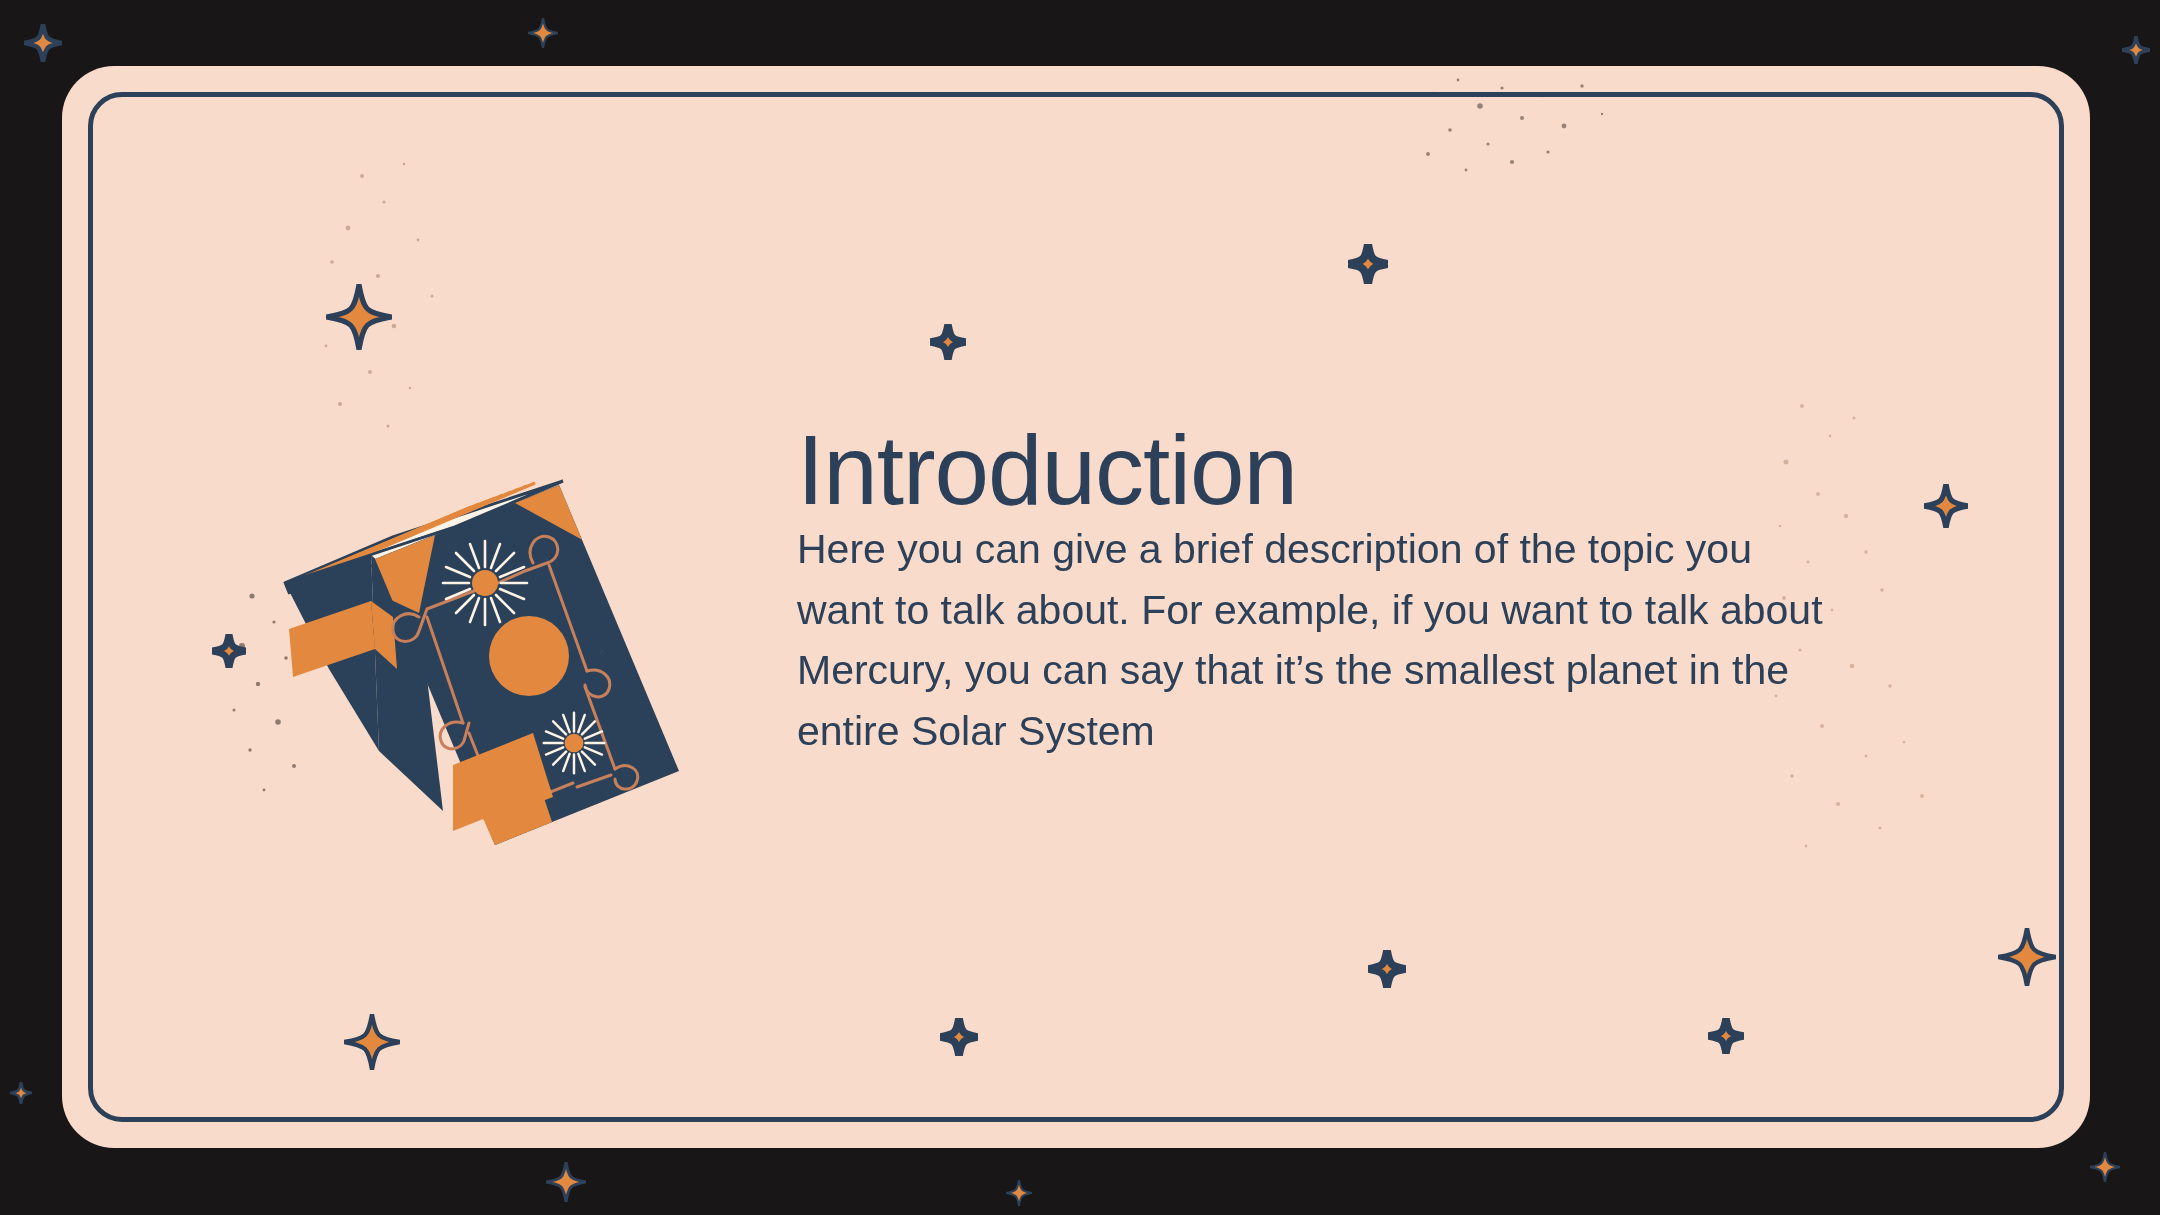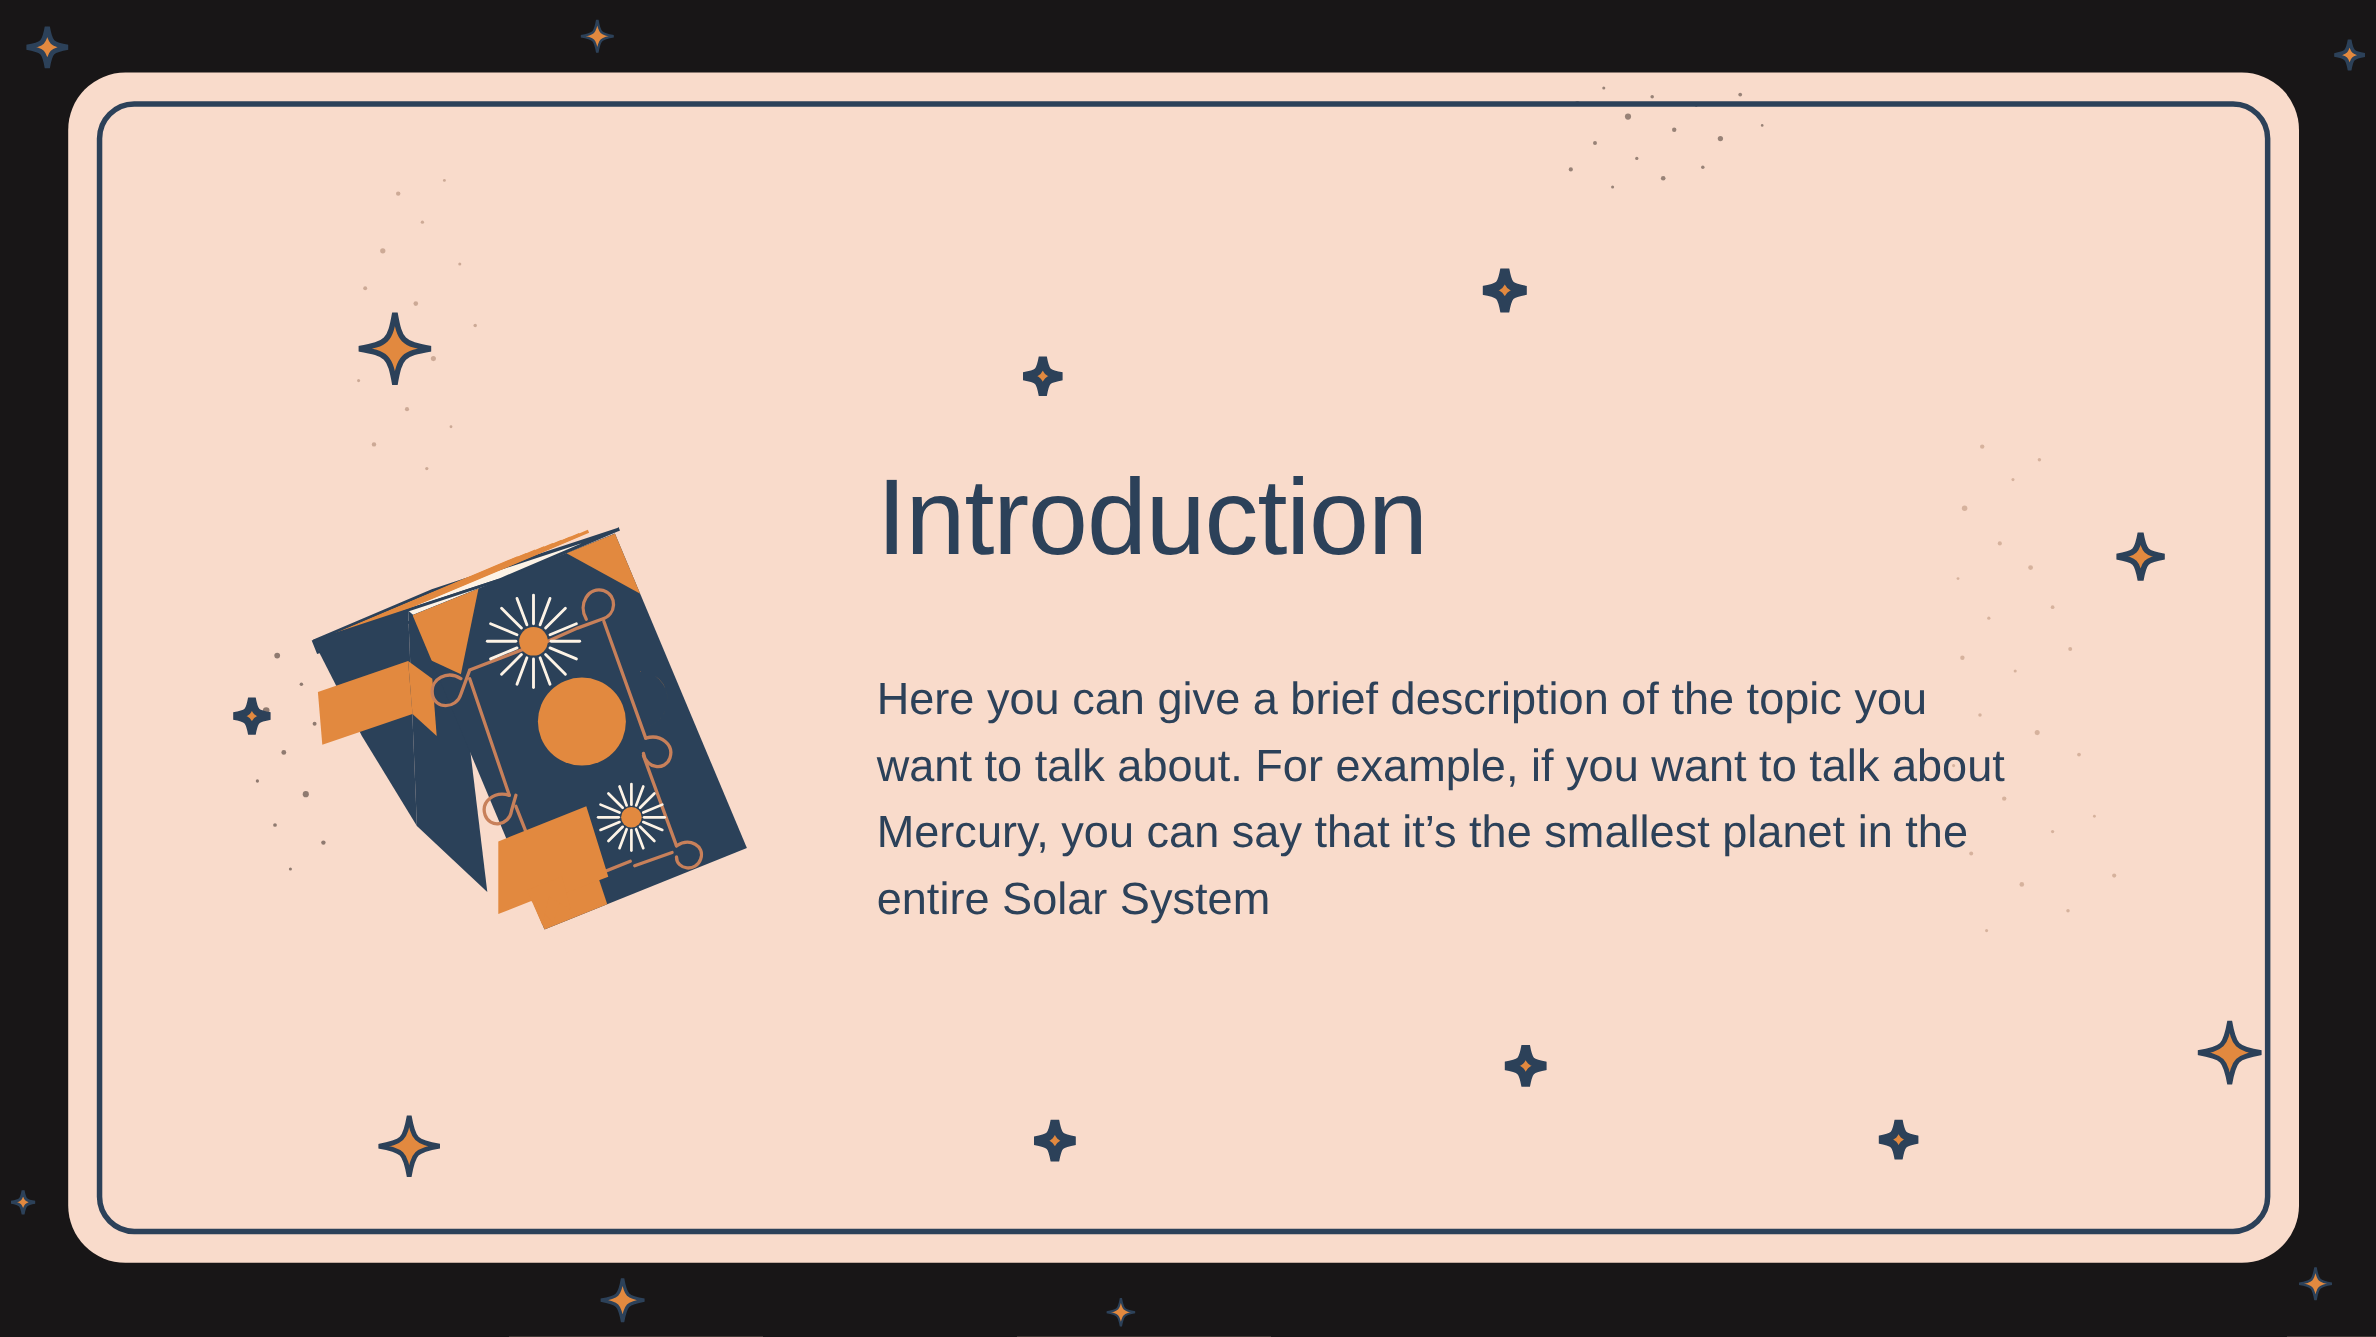--- a/index.html
+++ b/index.html
@@ -59,7 +59,6 @@
     letter-spacing:-1px;
   }
   #slide-body {
-    margin-top:86px;
     font-size:41px;
     line-height:1.48;
     color:#2c4159;

